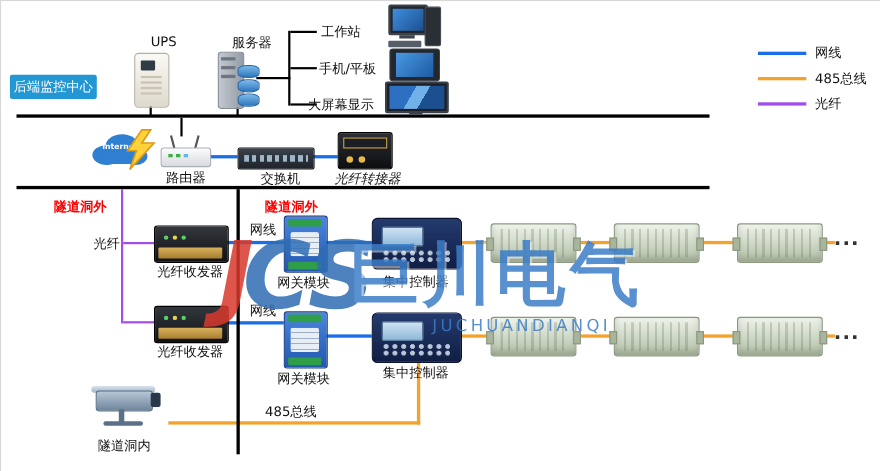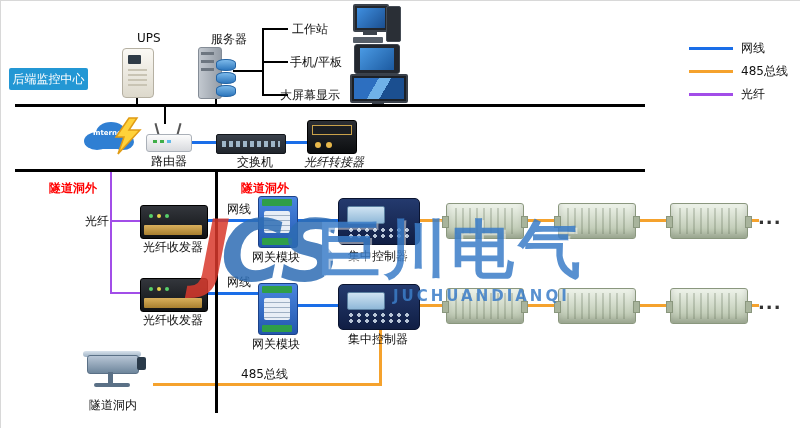--- a/index.html
+++ b/index.html
@@ -97,7 +97,7 @@
   .wm-j{color:var(--logo_red);}
   .wm-cs{color:#2e6db4;margin-left:-10px;}
   .wm-title{position:absolute;left:316px;top:214px;font-size:63px;font-weight:bold;color:var(--watermark_blue);letter-spacing:4px;line-height:1.1;text-shadow:2px 2px 0 rgba(255,255,255,.55);}
-  .wm-sub{position:absolute;left:392px;top:286px;font-size:15px;font-weight:bold;color:var(--watermark_blue);letter-spacing:3px;}
+  .wm-sub{position:absolute;left:392px;top:286px;font-size:15px;font-weight:normal;color:var(--watermark_blue);letter-spacing:3px;}
 </style>
 </head>
 <body>

